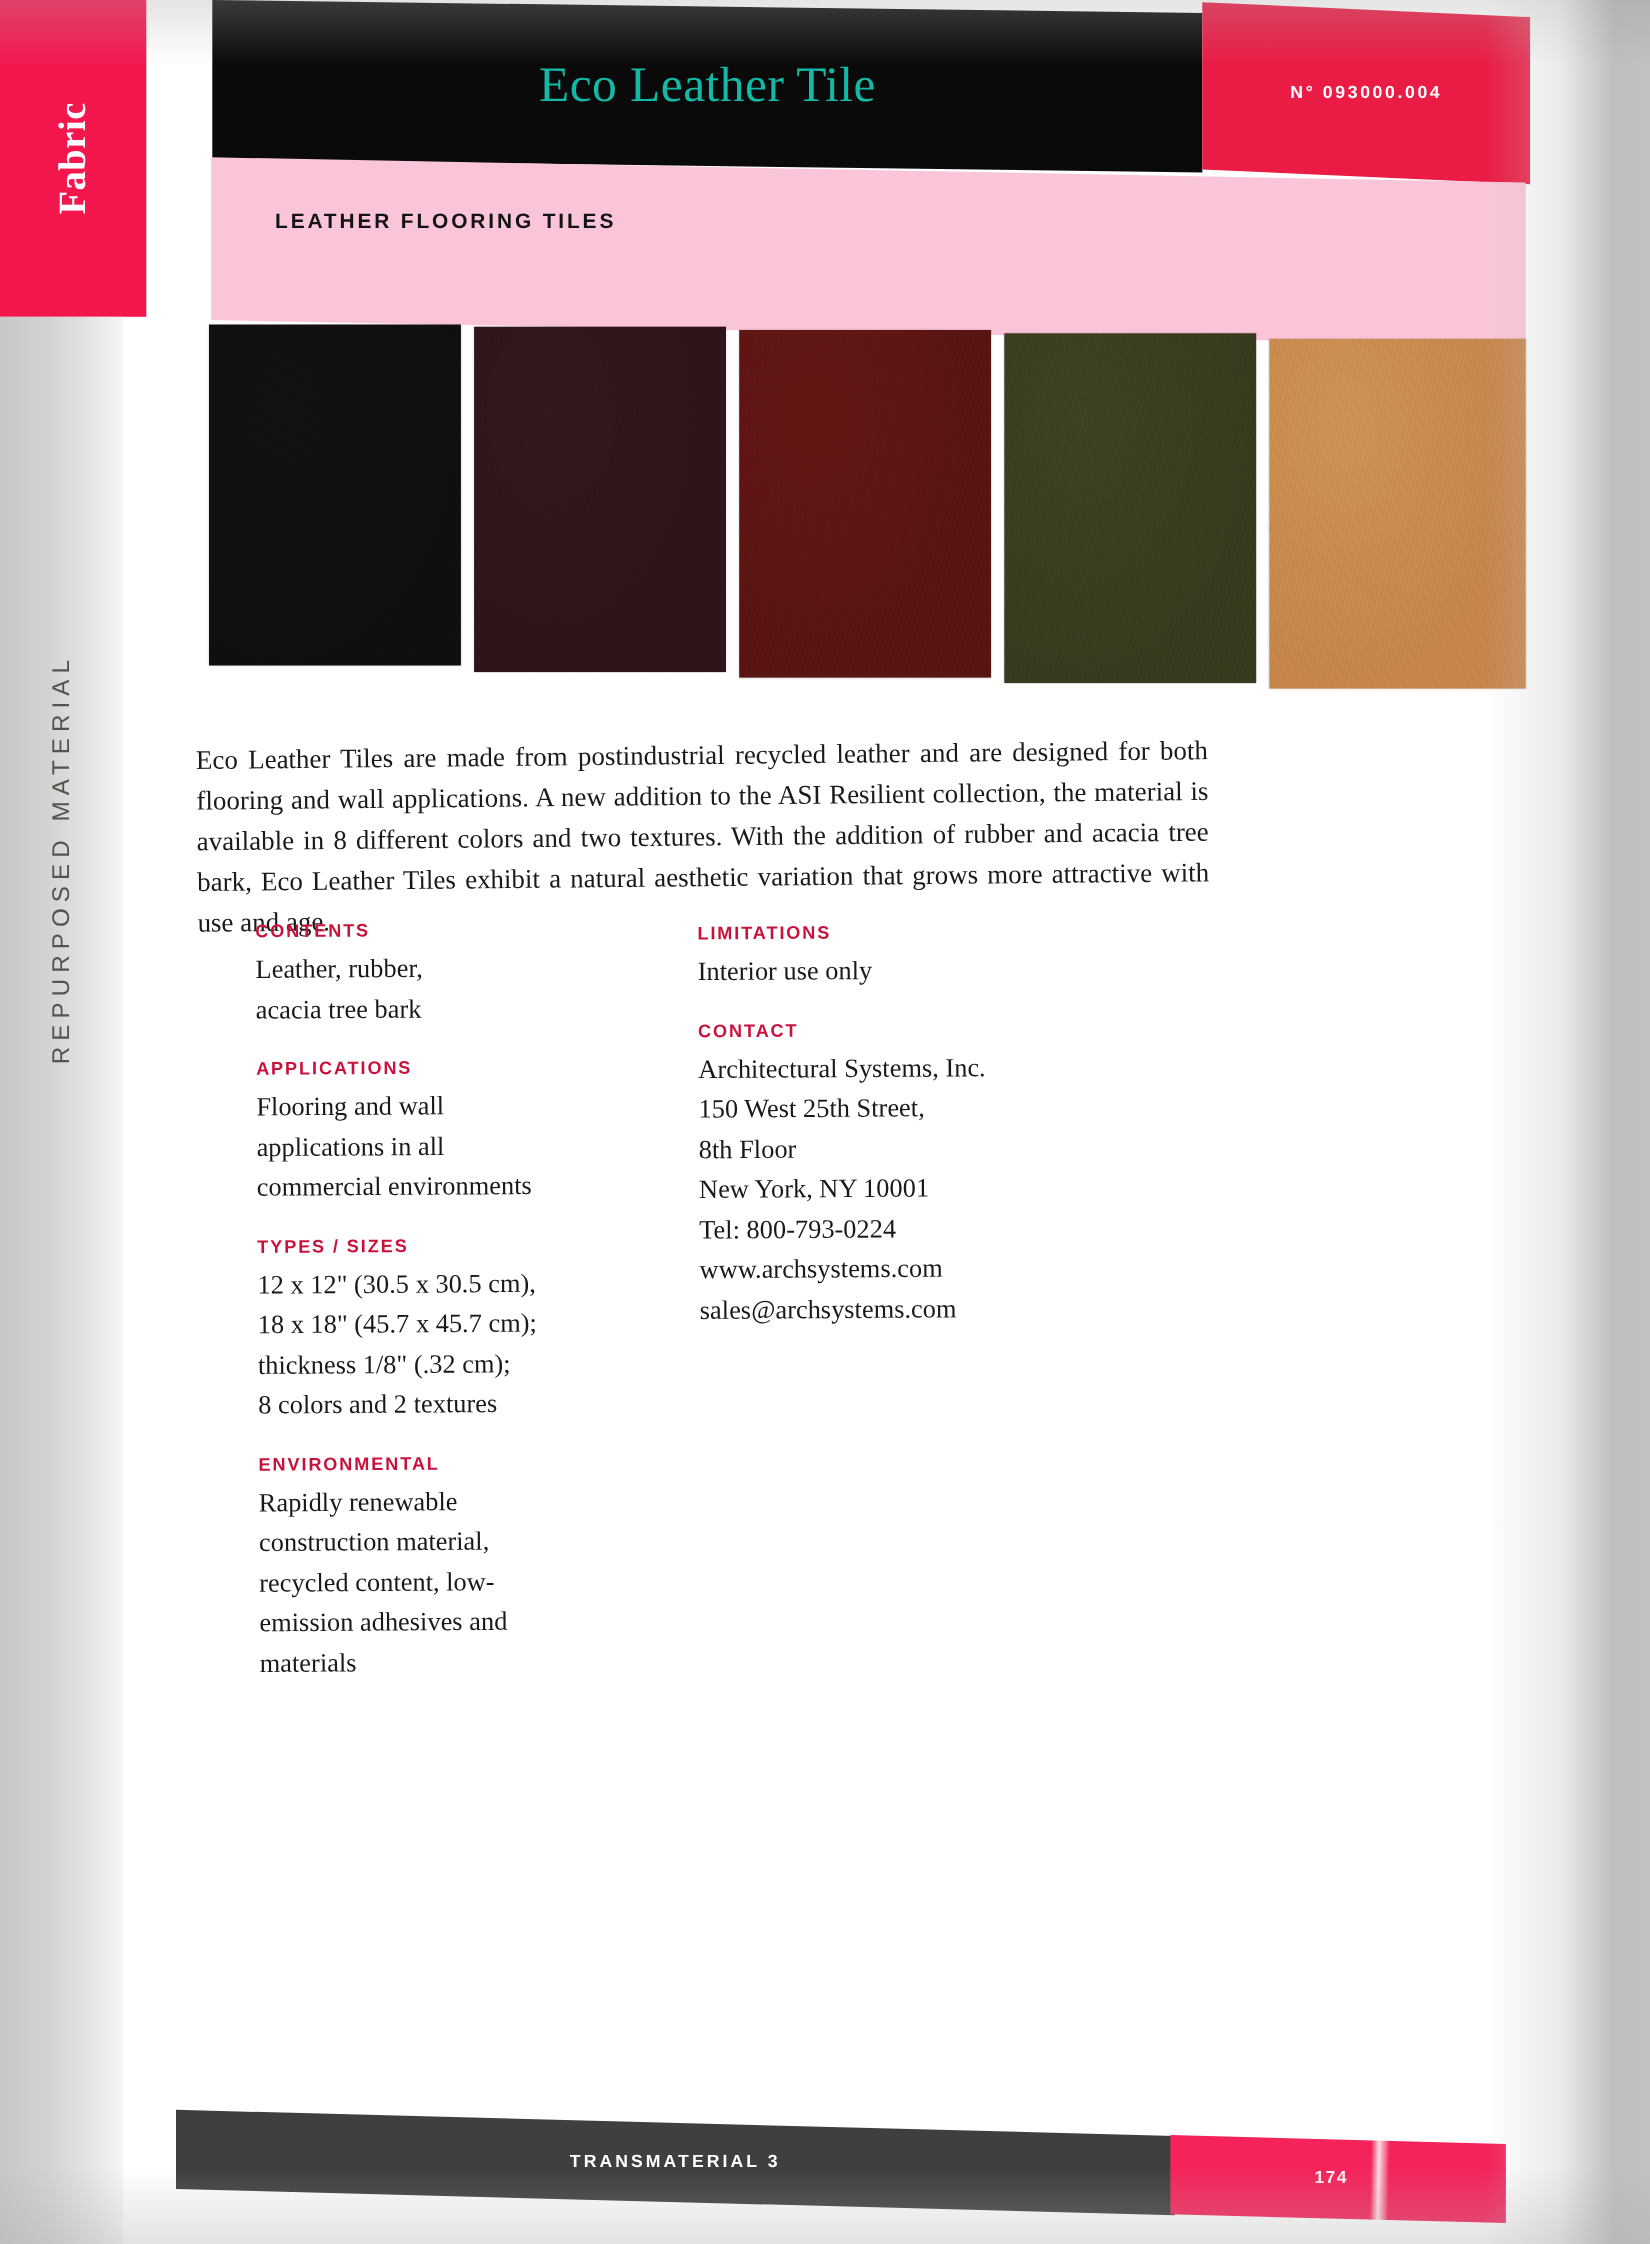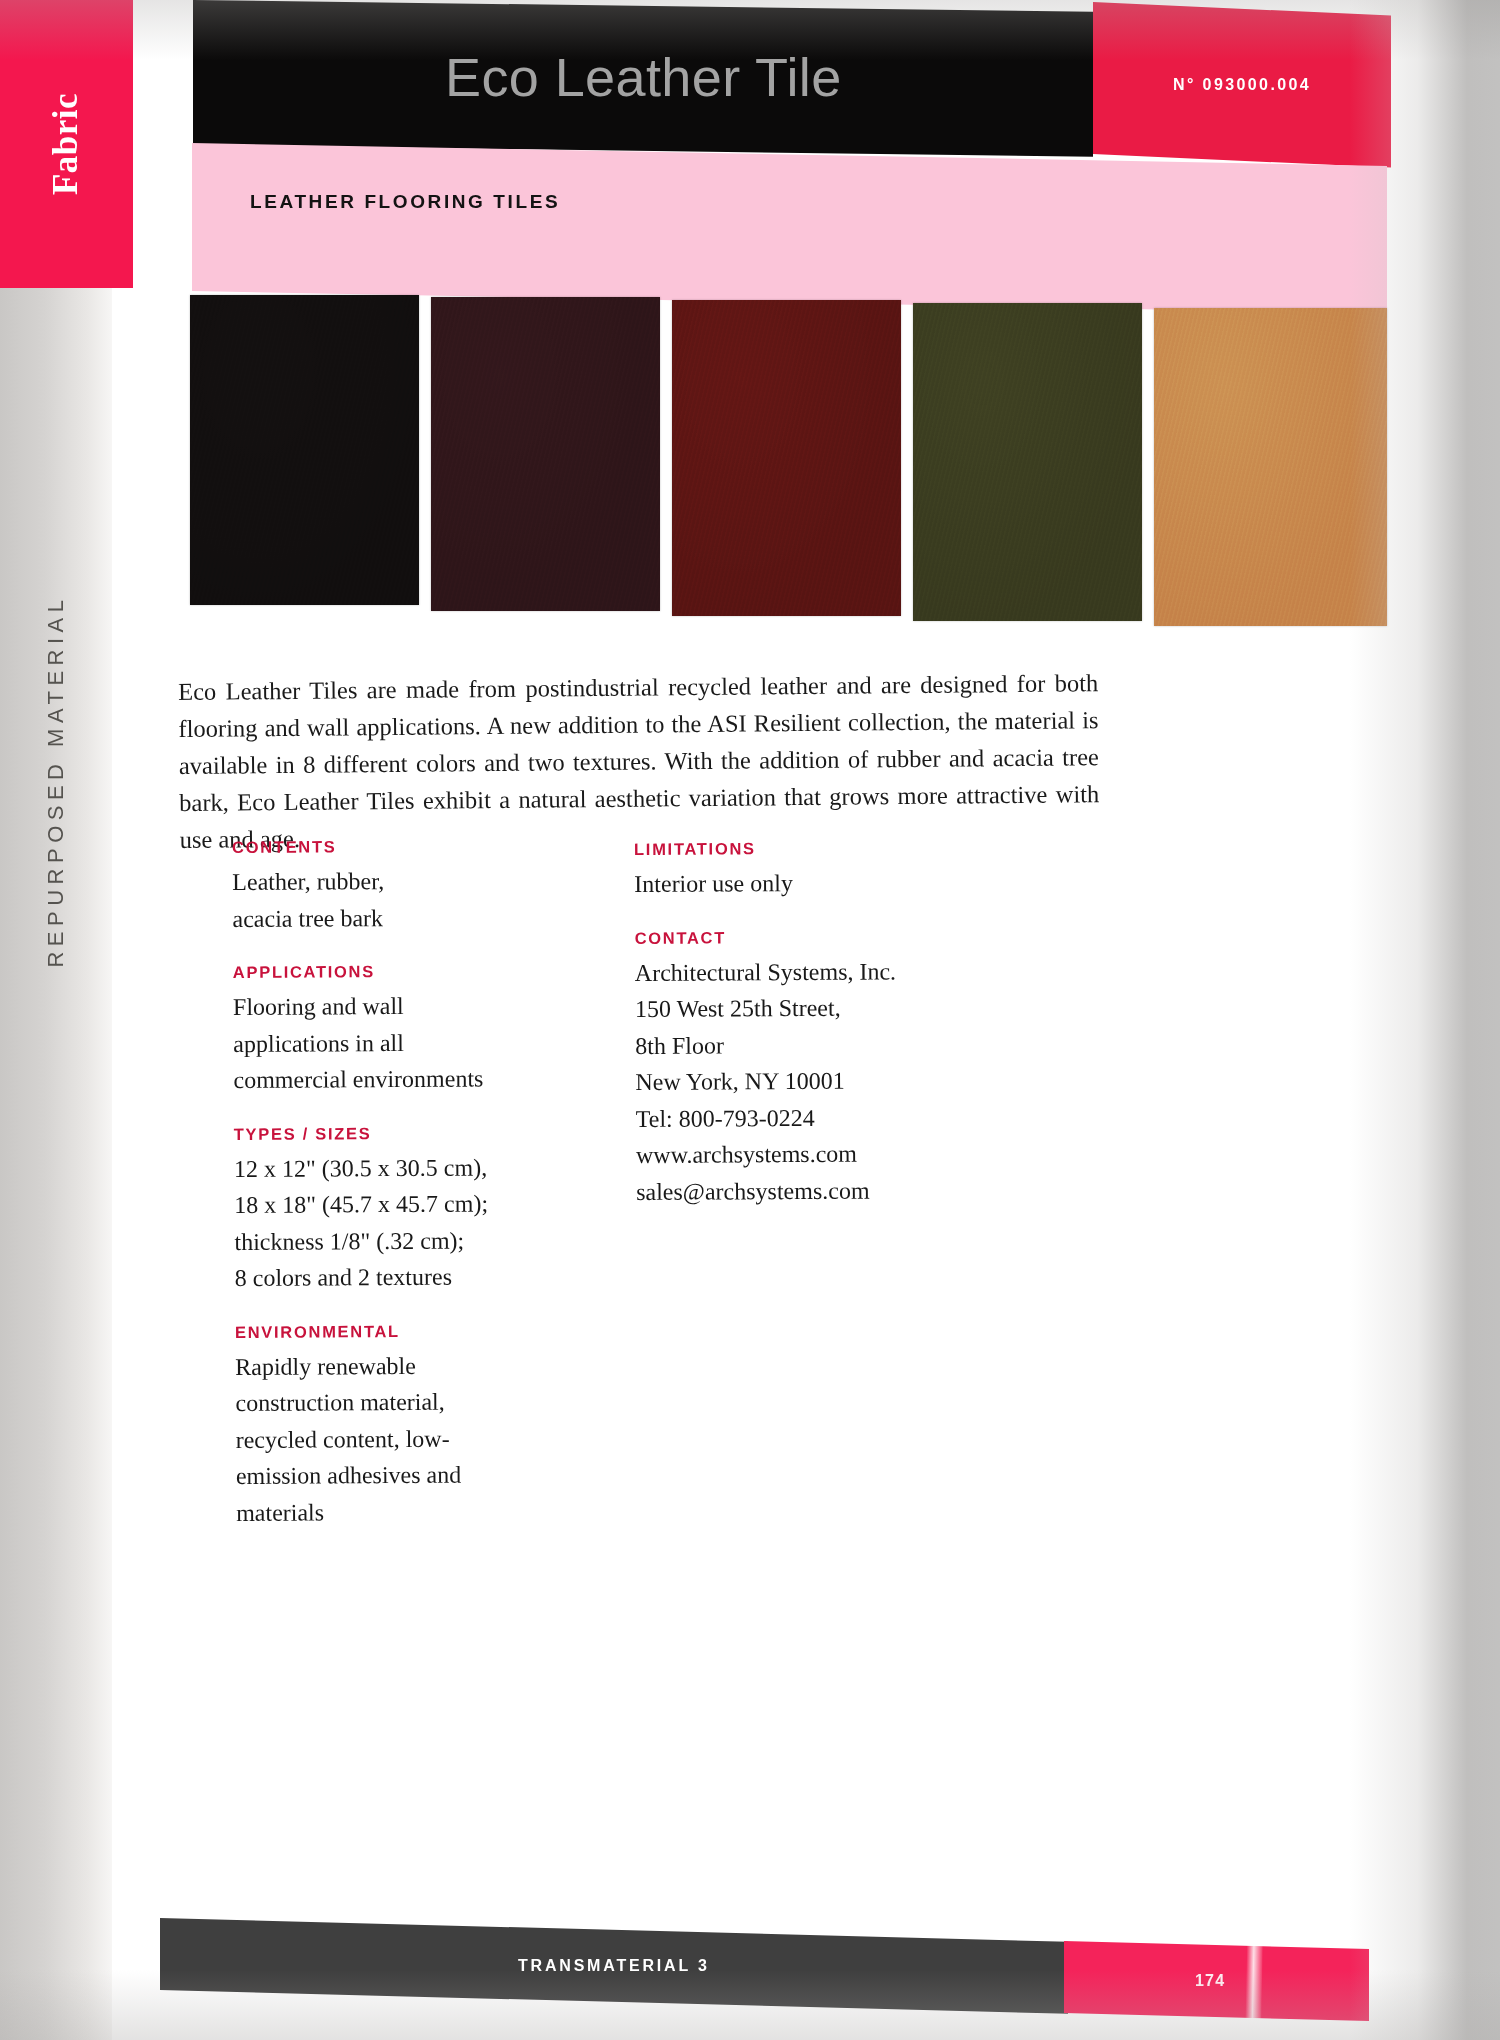--- a/index.html
+++ b/index.html
@@ -102,9 +102,9 @@
     justify-content: center;
   }
   .header-title {
-    color: #a3a3a3;
-    font-family: Liberation Sans, sans-serif;
-    font-size: 54px;
+    color: #14b8a6;
+    font-family: Liberation Serif, serif;
+    font-size: 45px;
     font-weight: 400;
     letter-spacing: 0.4px;
     transform: skewY(-0.75deg);

